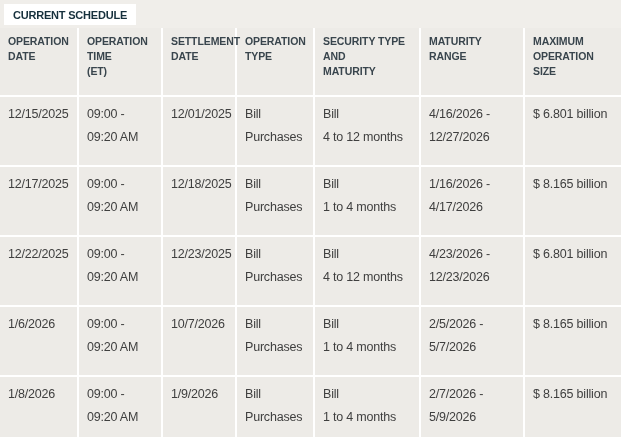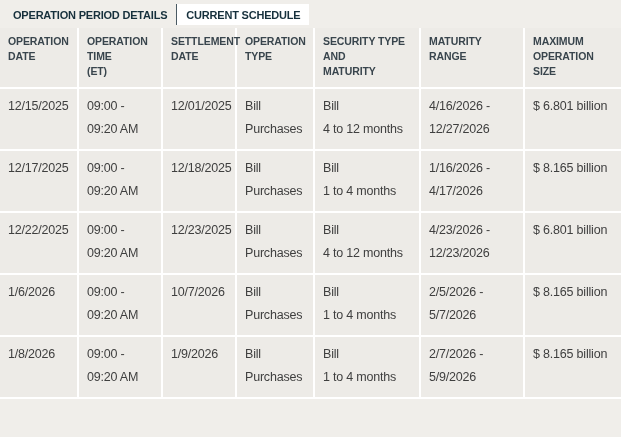--- a/index.html
+++ b/index.html
@@ -99,7 +99,6 @@
 <div class="page">
 
   <div class="tabbar">
-    <div class="tab">OPERATION PERIOD DETAILS</div>
     <div class="tab active">CURRENT SCHEDULE</div>
   </div>
 

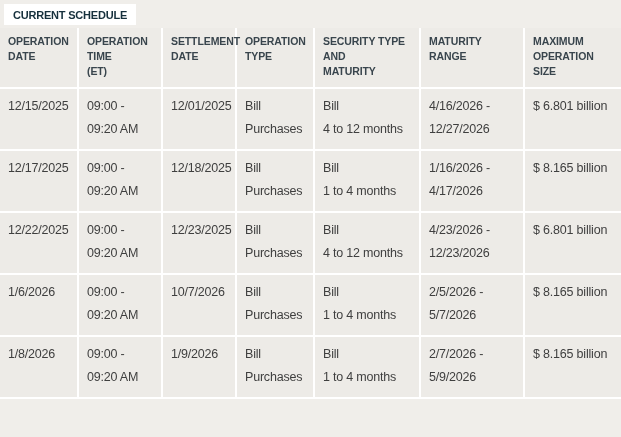--- a/index.html
+++ b/index.html
@@ -63,7 +63,7 @@
     vertical-align: top;
     text-align: left;
     white-space: pre-line;
-    padding: 6px 4px 8px 8px;
+    padding: 6px 4px 16px 8px;
   }
   table.sched th:last-child, table.sched td:last-child { border-right: none; }
   table.sched th {

